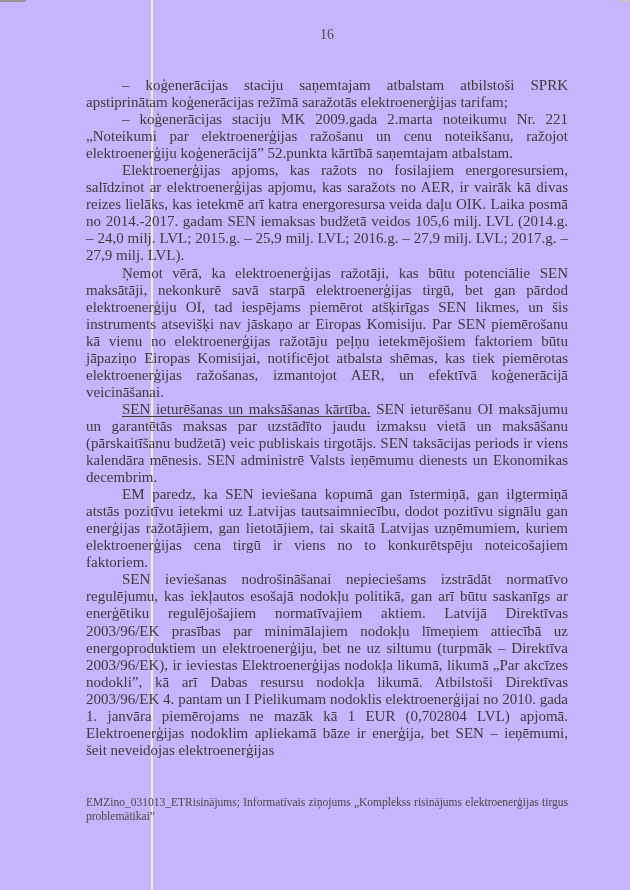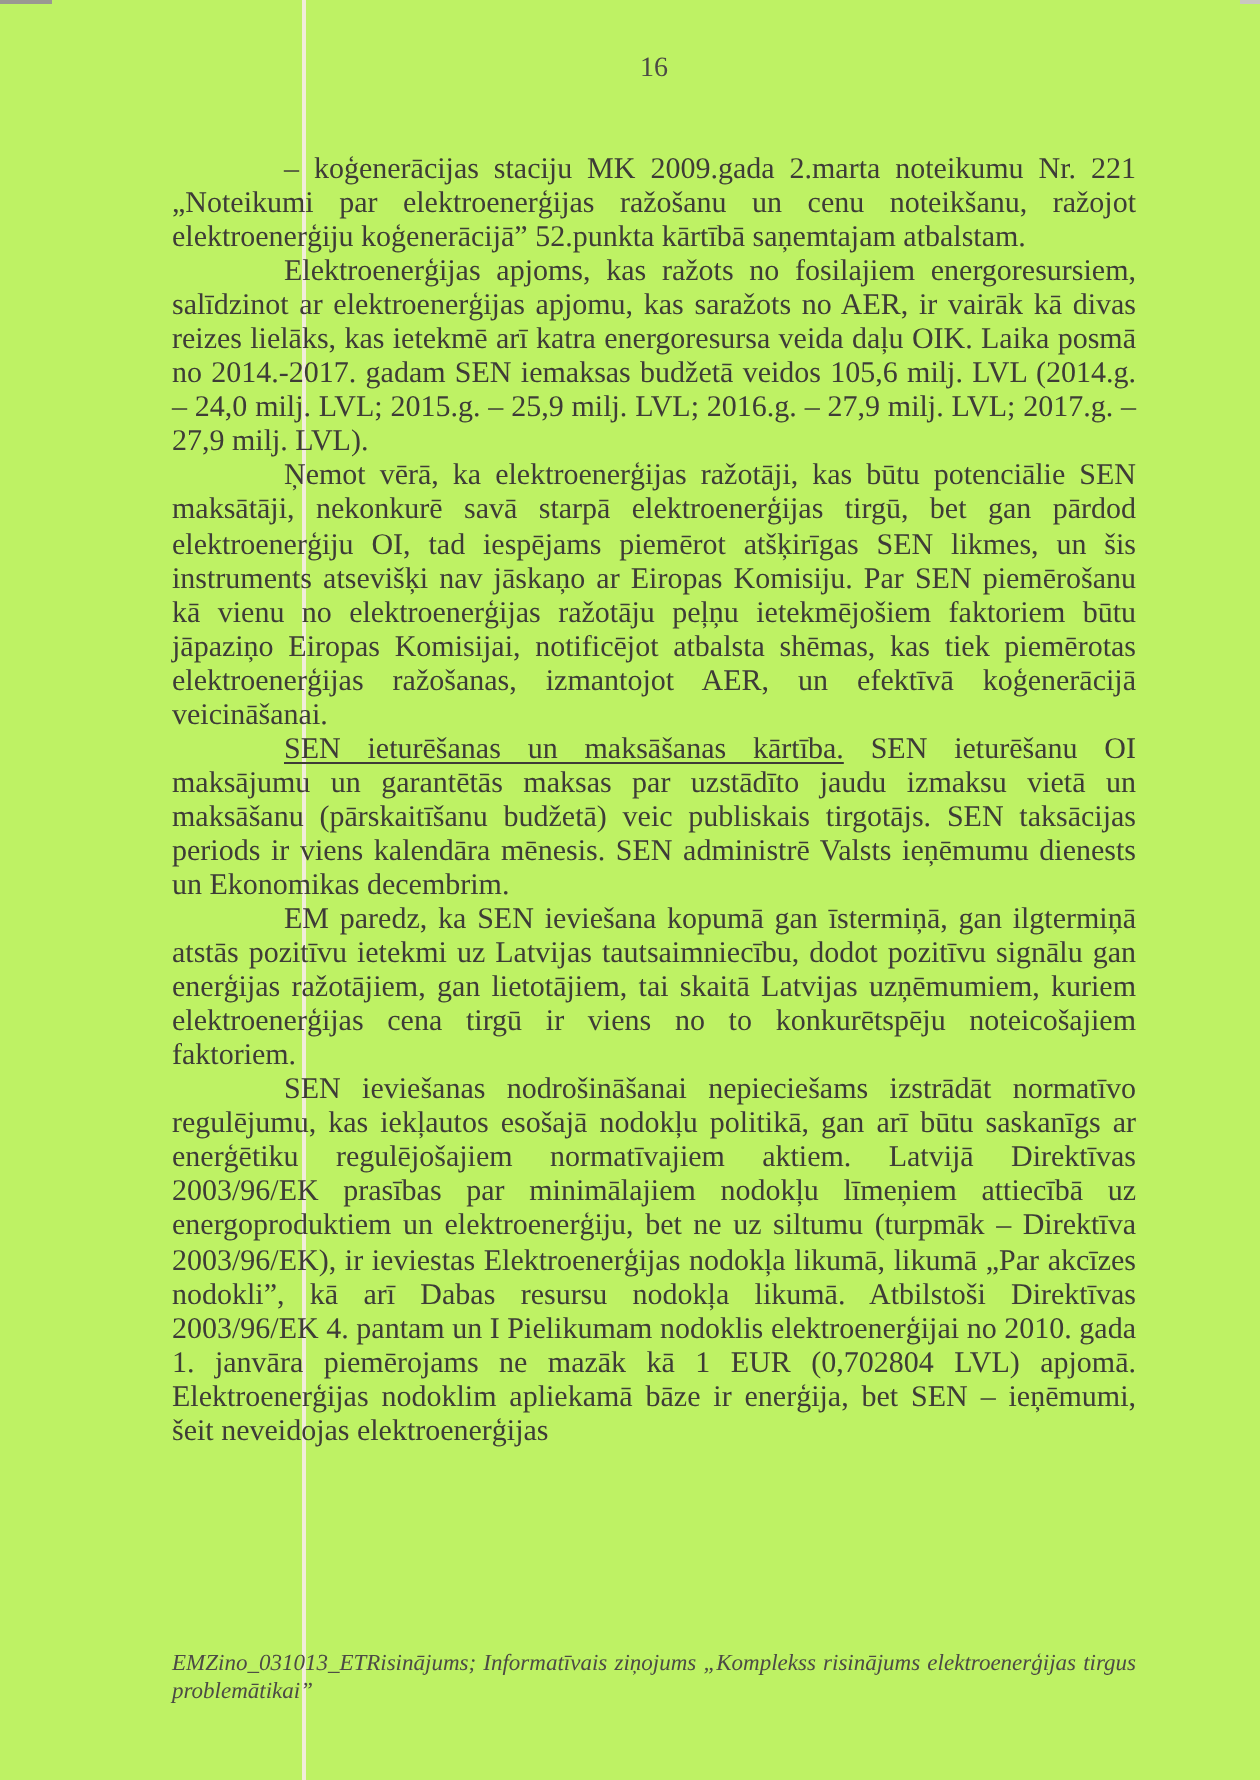--- a/index.html
+++ b/index.html
@@ -7,7 +7,7 @@
     position: relative;
     width: 630px;
     height: 890px;
-    background: #bef264;
+    background: #c4b5fd;
     overflow: hidden;
     font-family: "Liberation Serif", "DejaVu Serif", serif;
     color: #3e3c37;

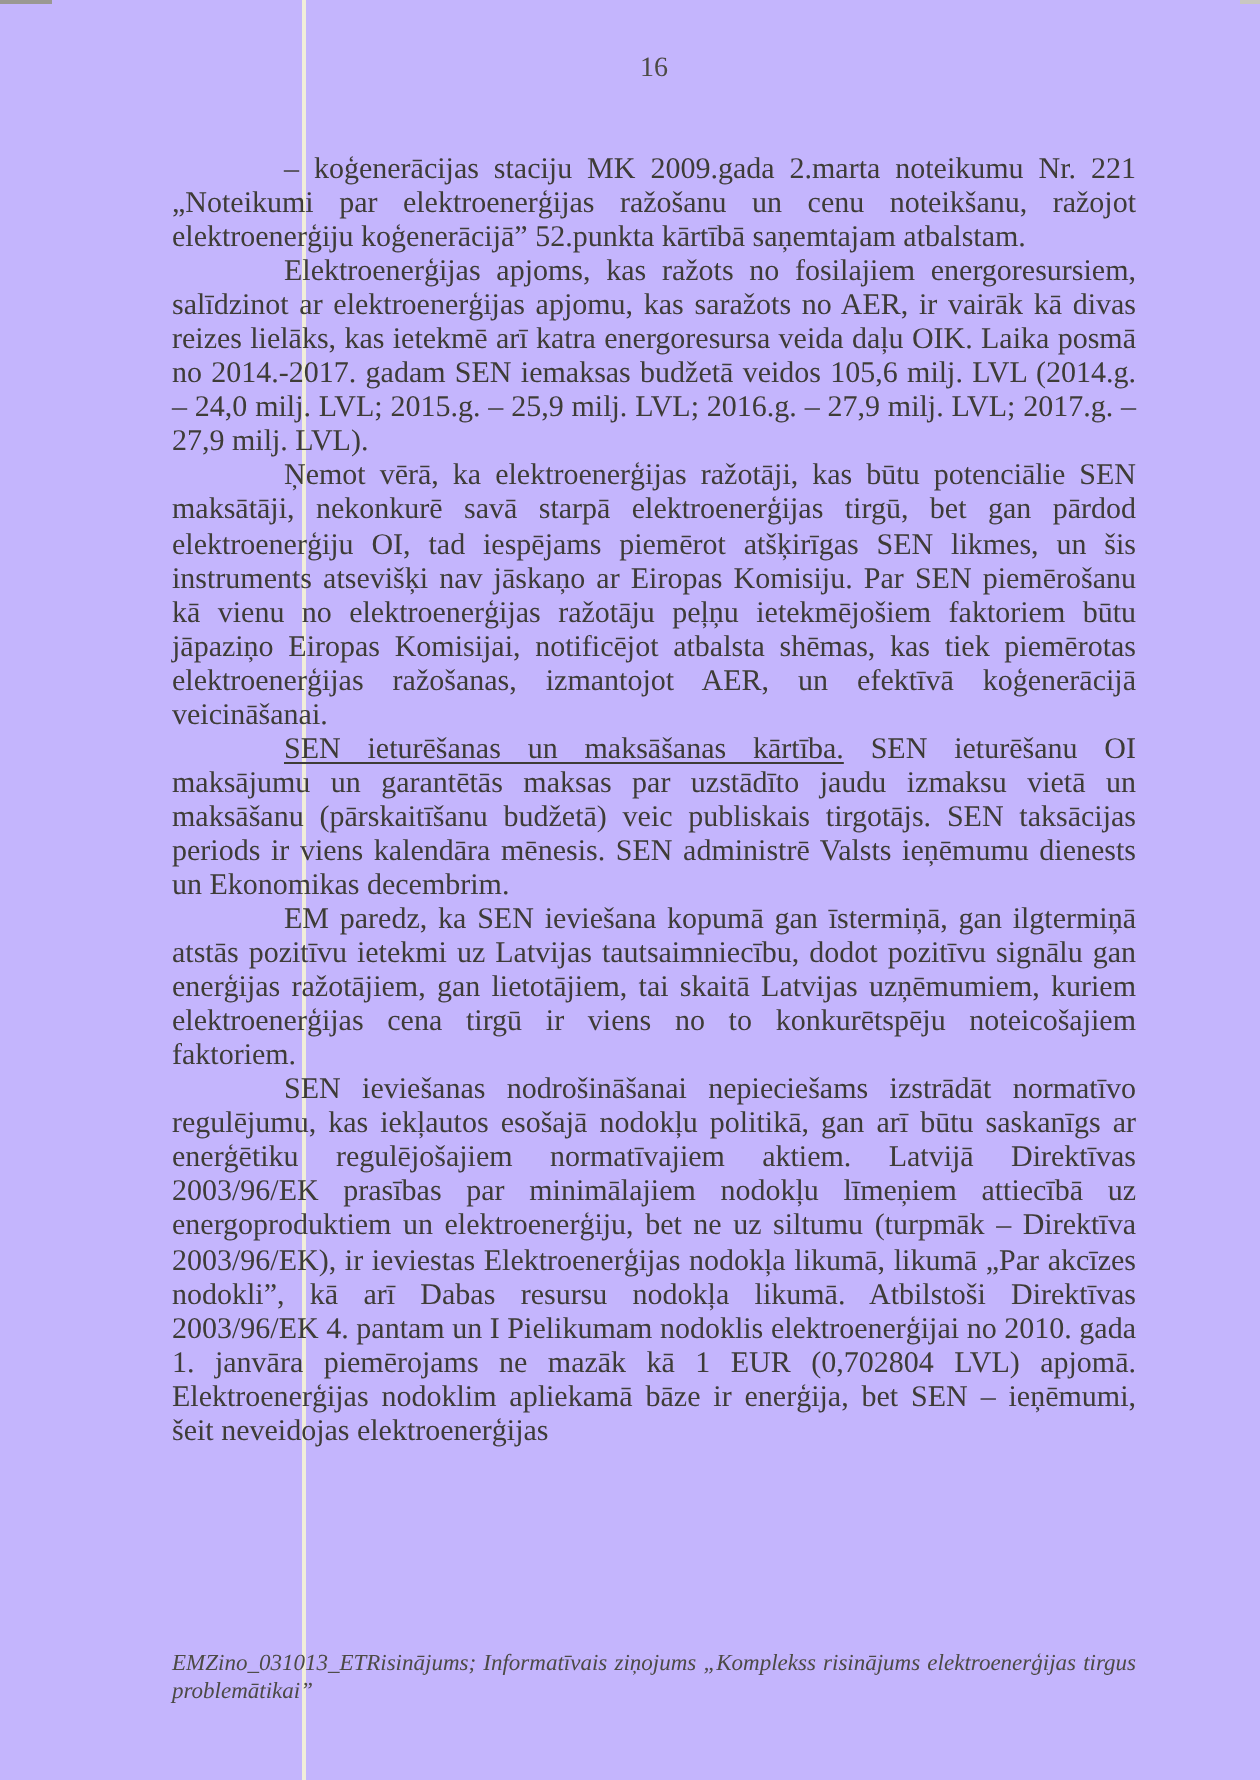--- a/index.html
+++ b/index.html
@@ -79,6 +79,7 @@
   <div class="page-number">16</div>
 
   <div class="doc-body">
+    <p><span class="lead-underline"></span><span>– koģenerācijas staciju saņemtajam atbalstam atbilstoši SPRK apstiprinātam koģenerācijas režīmā saražotās elektroenerģijas tarifam;</span></p>
     <p><span class="lead-underline"></span><span>– koģenerācijas staciju MK 2009.gada 2.marta noteikumu Nr. 221 „Noteikumi par elektroenerģijas ražošanu un cenu noteikšanu, ražojot elektroenerģiju koģenerācijā” 52.punkta kārtībā saņemtajam atbalstam.</span></p>
     <p><span class="lead-underline"></span><span>Elektroenerģijas apjoms, kas ražots no fosilajiem energoresursiem, salīdzinot ar elektroenerģijas apjomu, kas saražots no AER, ir vairāk kā divas reizes lielāks, kas ietekmē arī katra energoresursa veida daļu OIK. Laika posmā no 2014.-2017. gadam SEN iemaksas budžetā veidos 105,6 milj. LVL (2014.g. – 24,0 milj. LVL; 2015.g. – 25,9 milj. LVL; 2016.g. – 27,9 milj. LVL; 2017.g. – 27,9 milj. LVL).</span></p>
     <p><span class="lead-underline"></span><span>Ņemot vērā, ka elektroenerģijas ražotāji, kas būtu potenciālie SEN maksātāji, nekonkurē savā starpā elektroenerģijas tirgū, bet gan pārdod elektroenerģiju OI, tad iespējams piemērot atšķirīgas SEN likmes, un šis instruments atsevišķi nav jāskaņo ar Eiropas Komisiju. Par SEN piemērošanu kā vienu no elektroenerģijas ražotāju peļņu ietekmējošiem faktoriem būtu jāpaziņo Eiropas Komisijai, notificējot atbalsta shēmas, kas tiek piemērotas elektroenerģijas ražošanas, izmantojot AER, un efektīvā koģenerācijā veicināšanai.</span></p>

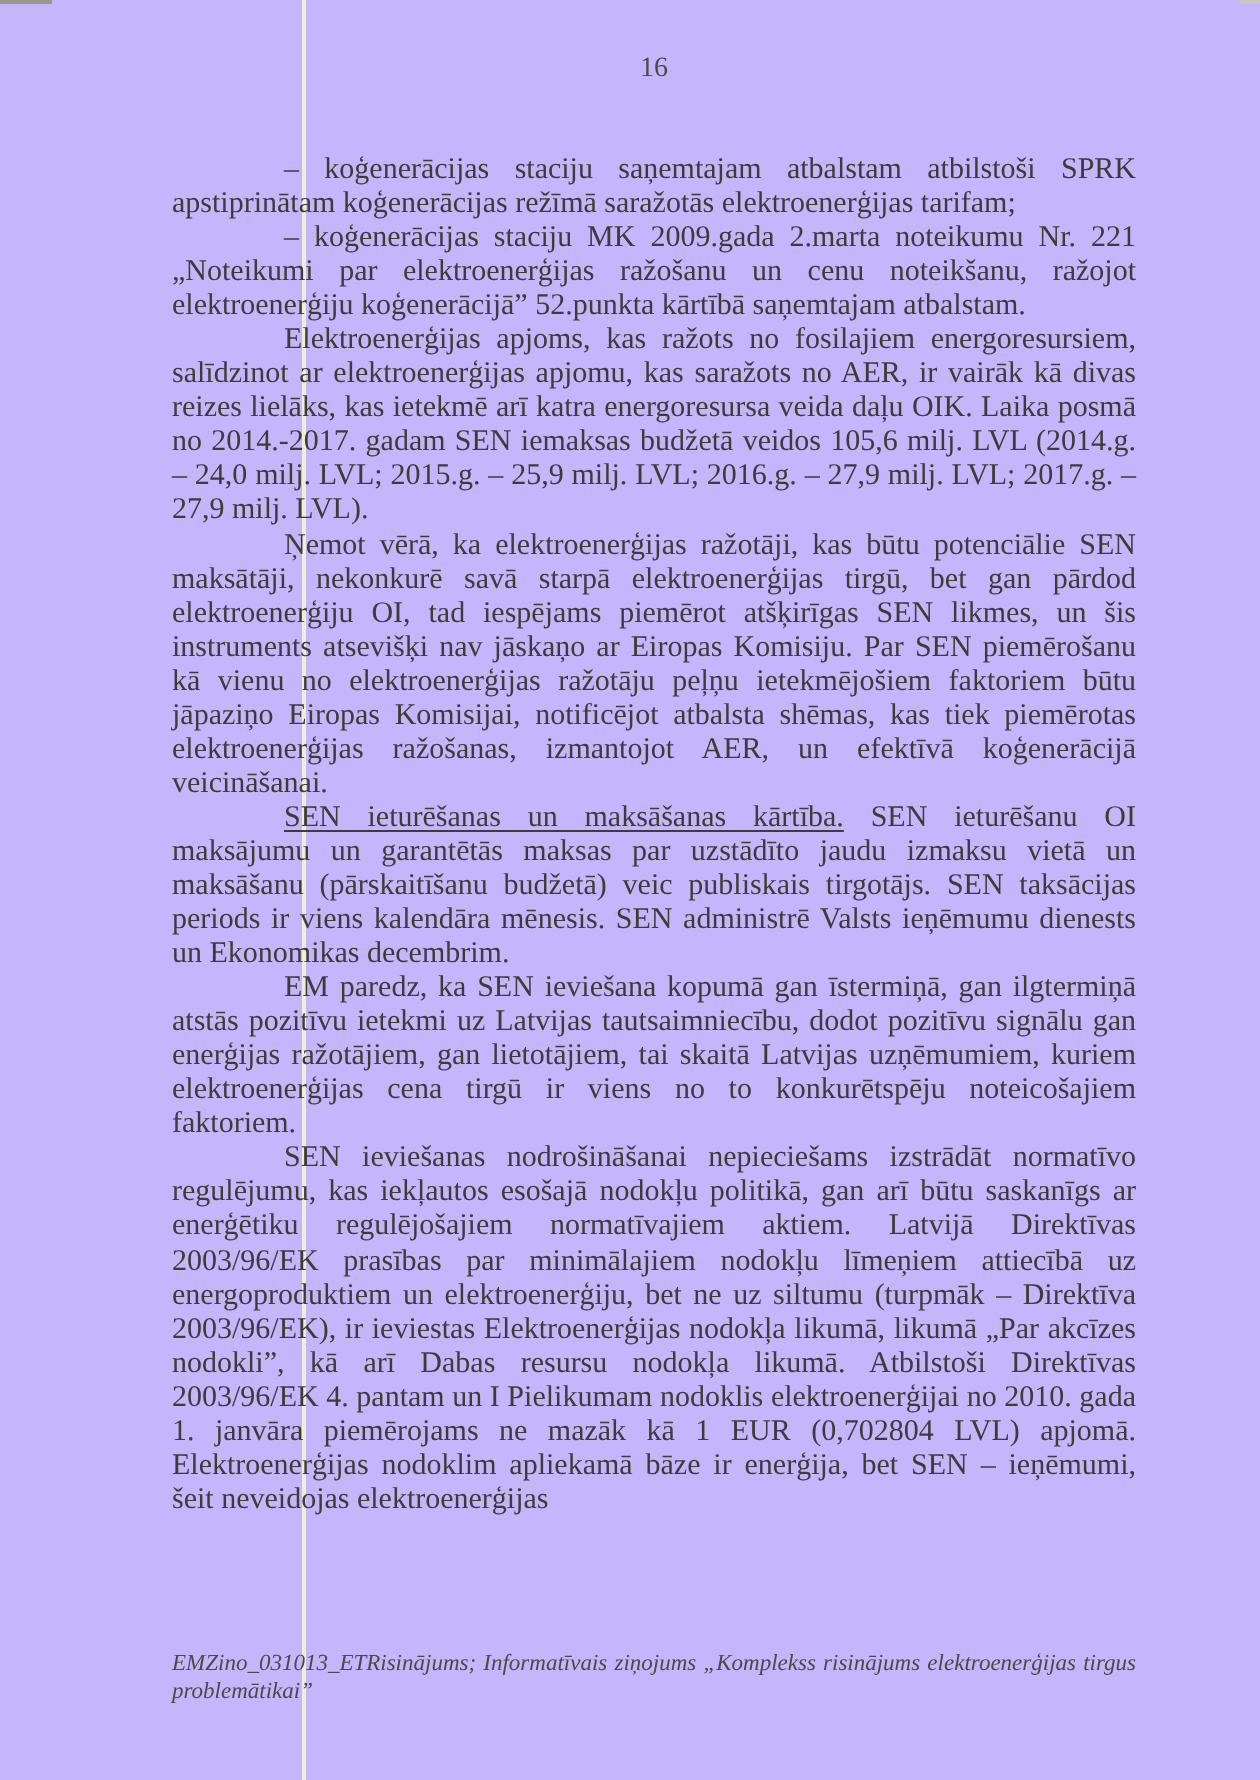--- a/index.html
+++ b/index.html
@@ -55,7 +55,7 @@
     text-indent: 36px;
   }
   .doc-body p.no-indent { text-indent: 0; }
-  .lead-underline { text-decoration: underline; text-underline-offset: 2px; margin-left: 20px; }
+  .lead-underline { text-decoration: underline; text-underline-offset: 2px; }
   .footnote {
     position: absolute;
     top: 826px; left: 86px; width: 482px;

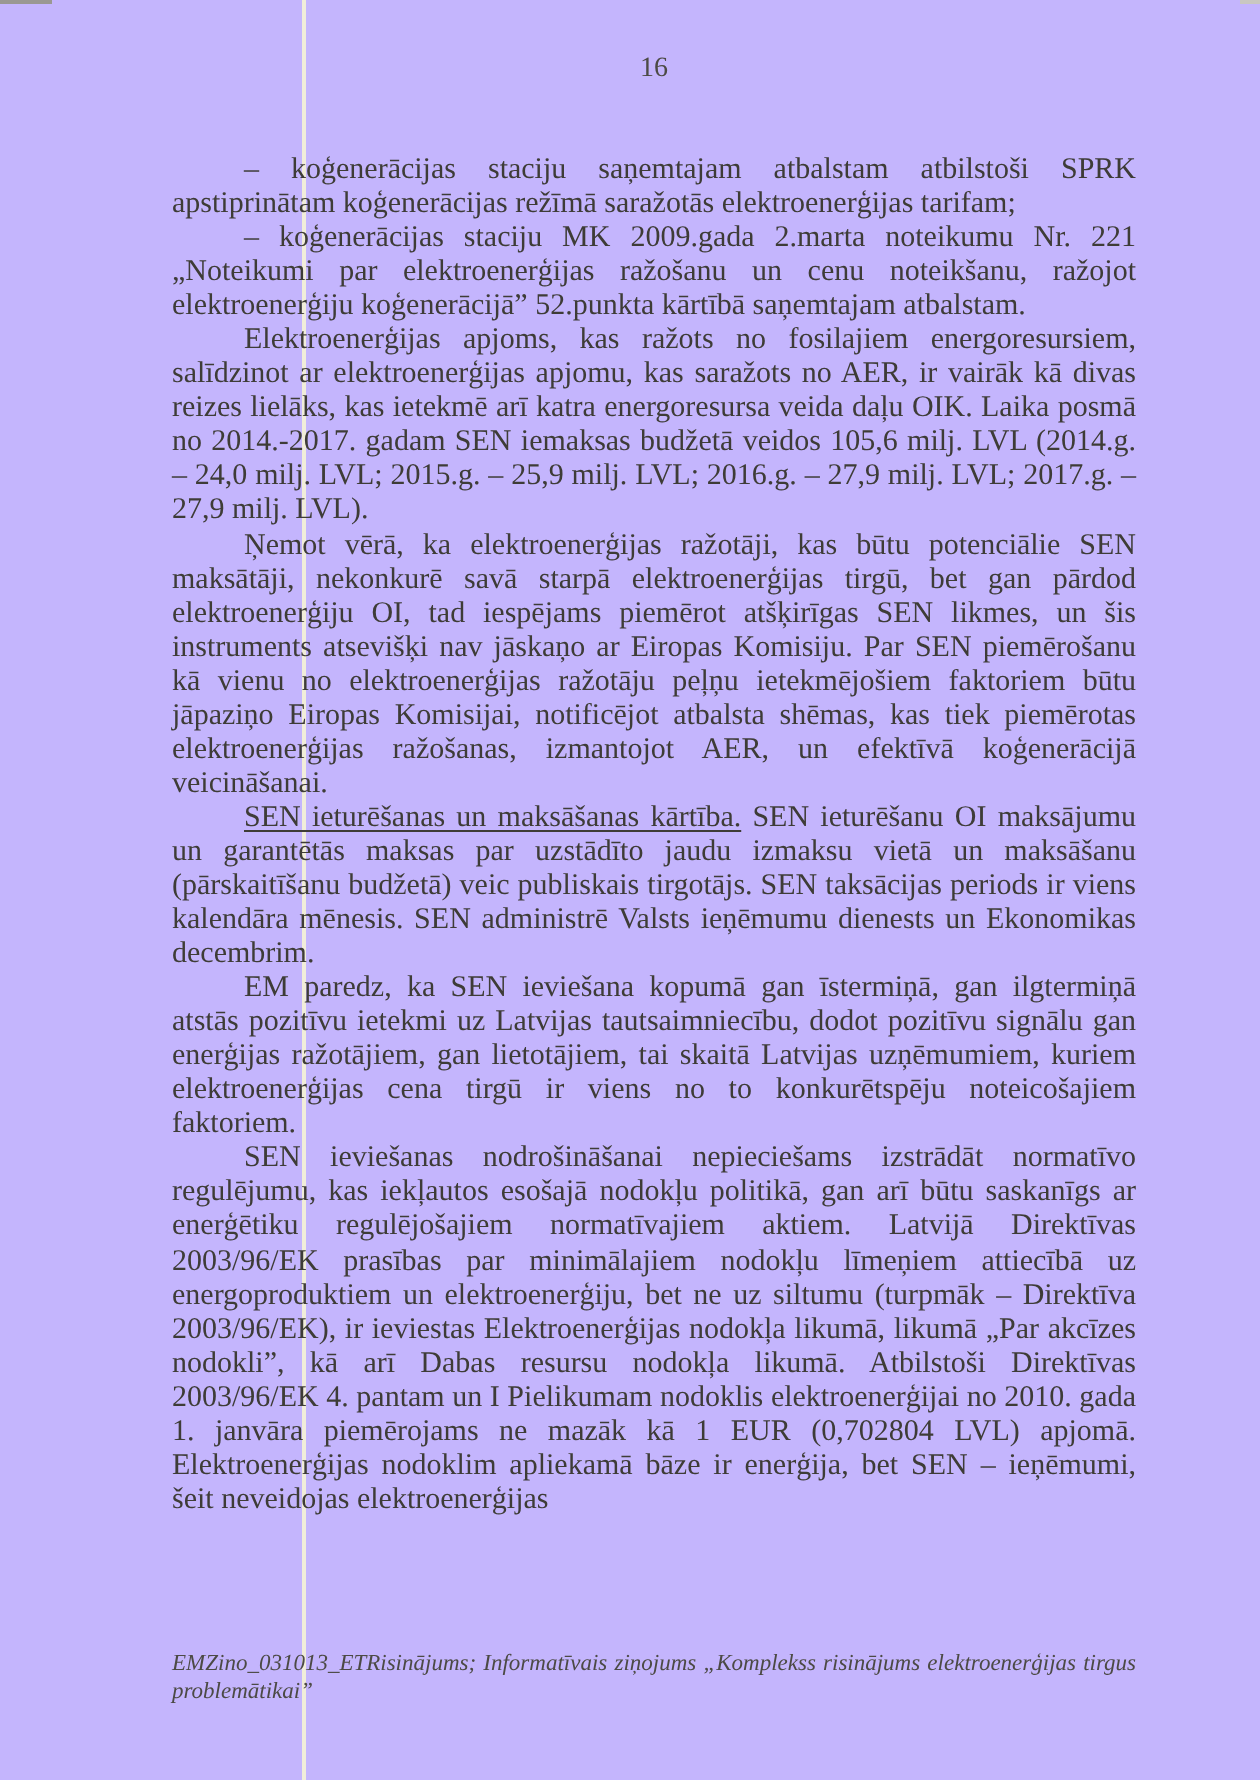--- a/index.html
+++ b/index.html
@@ -58,13 +58,12 @@
   .lead-underline { text-decoration: underline; text-underline-offset: 2px; }
   .footnote {
     position: absolute;
-    top: 826px; left: 86px; width: 482px;
+    top: 796px; left: 86px; width: 482px;
     font-size: 11.5px;
     line-height: 13.5px;
     text-align: justify;
     color: #4c4a45;
     z-index: 2;
-    font-style: italic;
   }
 </style>
 </head>

